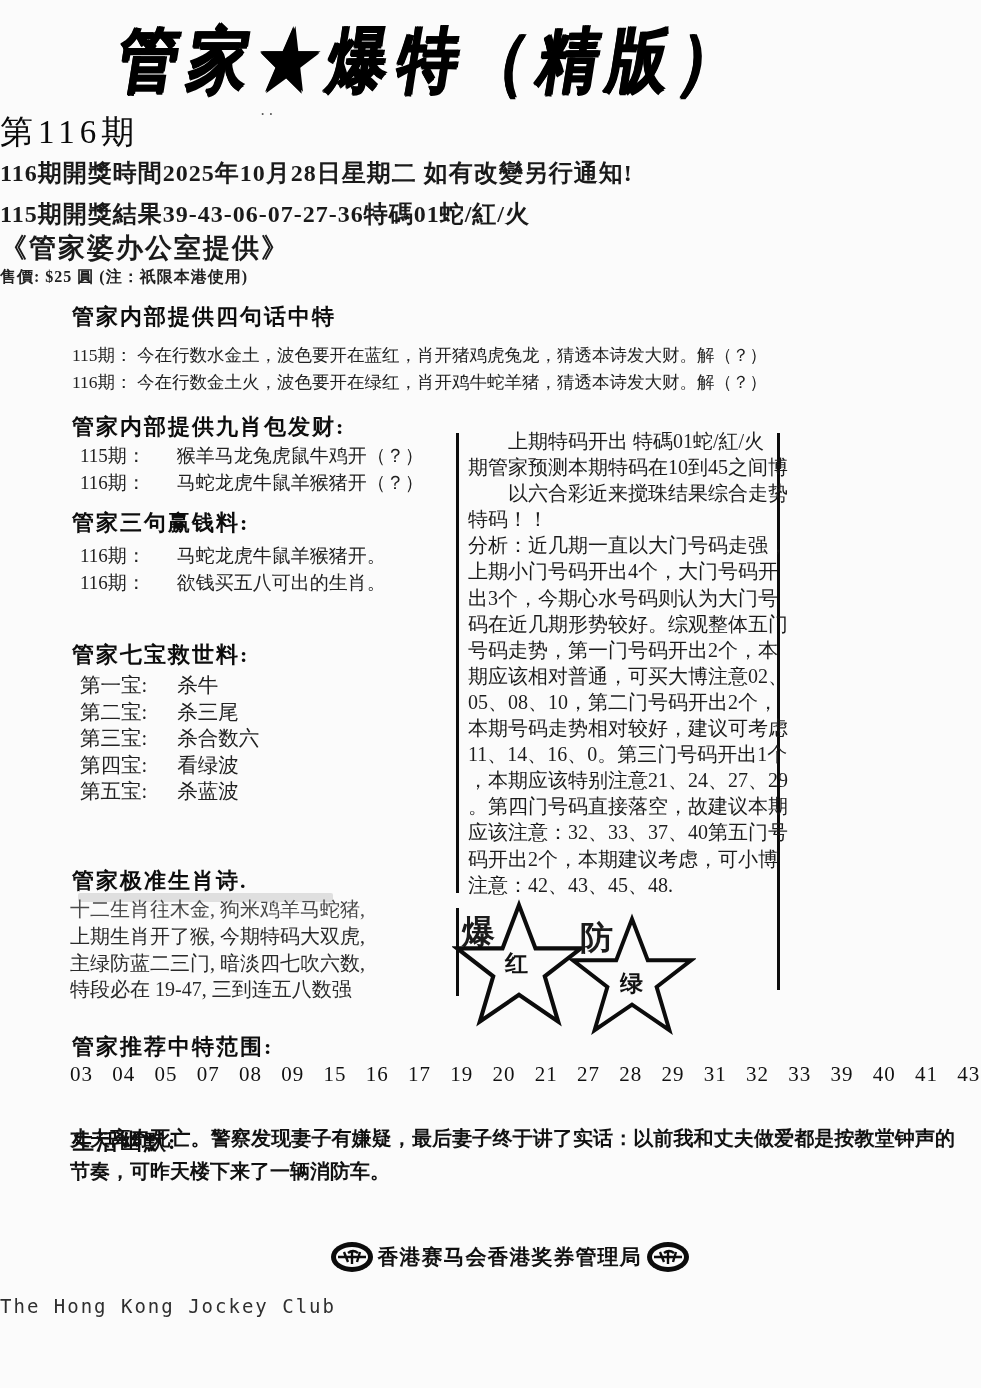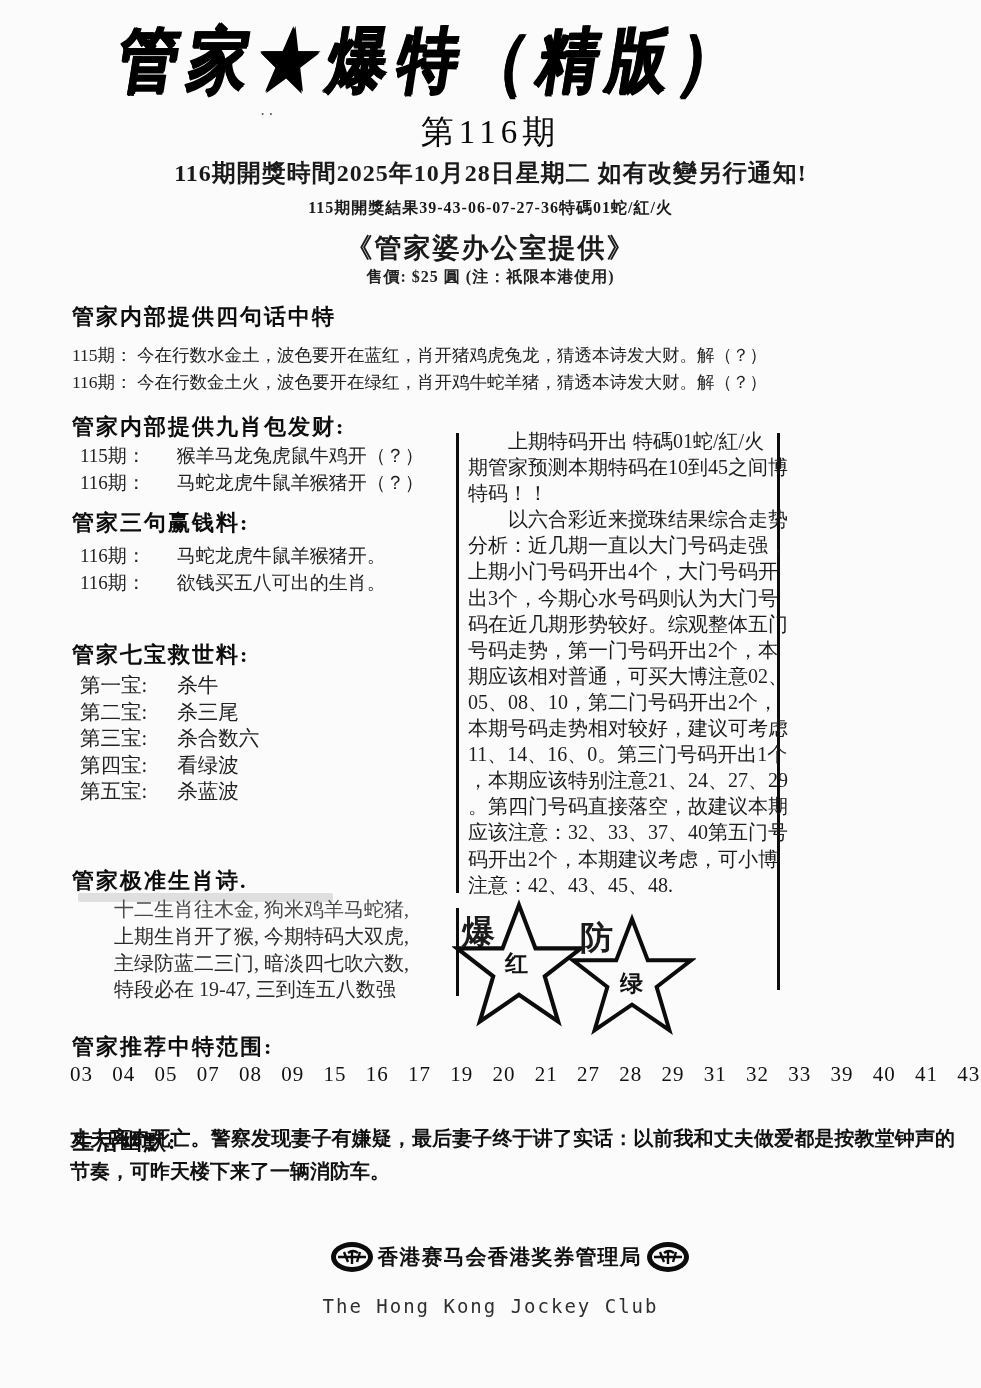--- a/index.html
+++ b/index.html
@@ -9,7 +9,7 @@
     font-family:"Liberation Serif","DejaVu Serif",serif;
   }
   .abs{position:absolute;}
-  .centered{left:0;width:981px;text-align:center;}
+  .centered{left:0;width:981px;text-align:left;}
 
   
   .masthead{

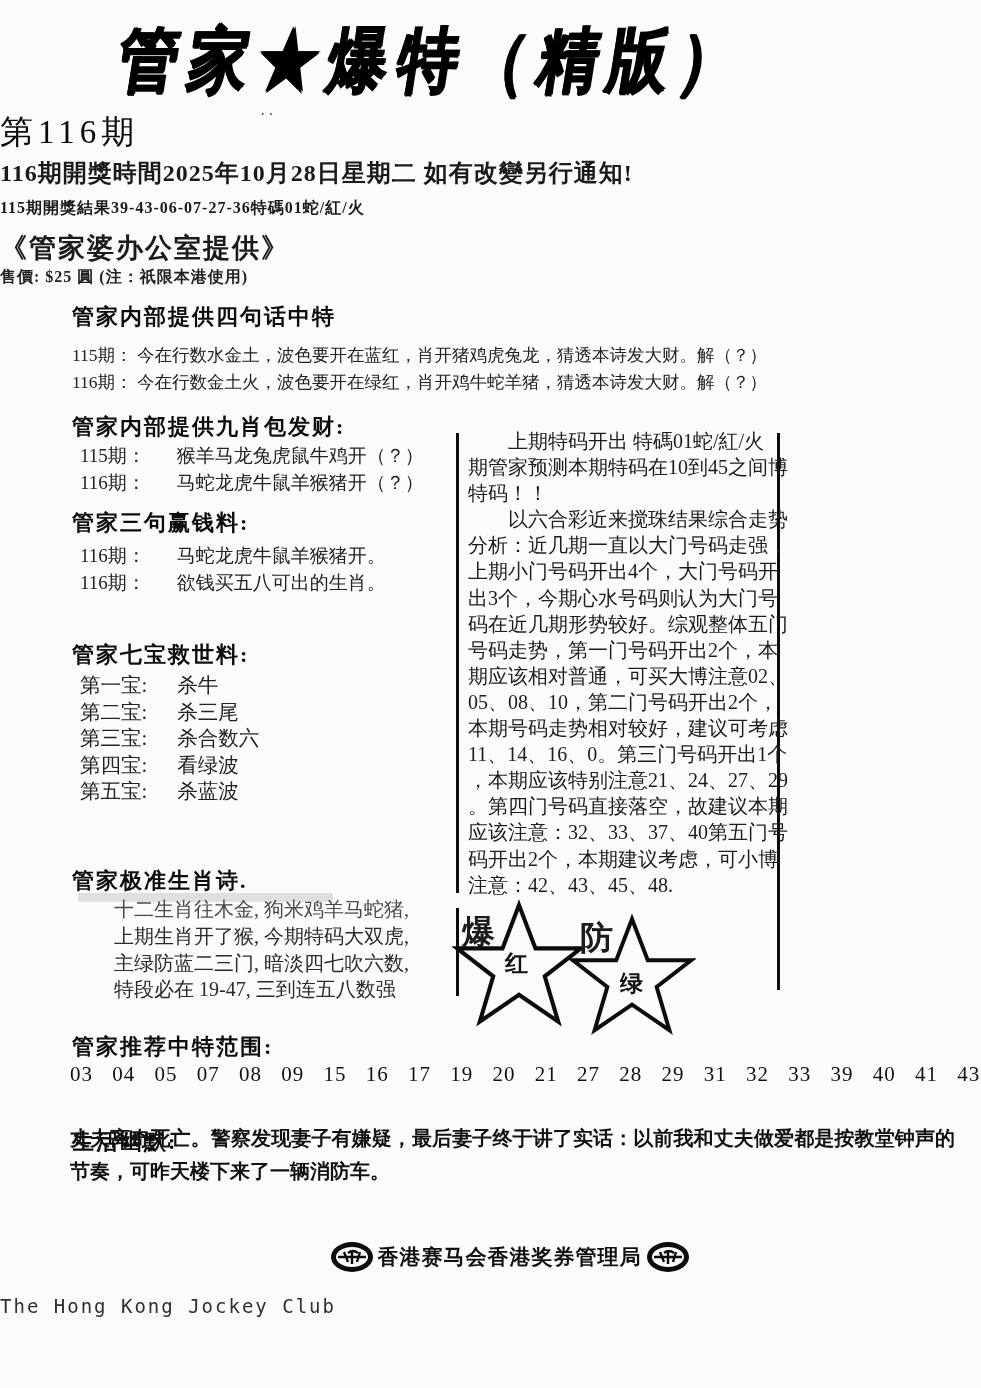--- a/index.html
+++ b/index.html
@@ -22,7 +22,7 @@
   .title-dots{top:106px;left:260px;font-size:16px;color:#555;letter-spacing:3px;}
   .issue-no{top:110px;font-size:33px;letter-spacing:5px;color:#0a0a0a;}
   .hdr-line1{top:157px;font-size:24px;font-weight:bold;letter-spacing:1px;}
-  .hdr-line2{top:198px;font-size:16px;font-weight:bold;letter-spacing:1px;}
+  .hdr-line2{top:198px;font-size:24px;font-weight:bold;letter-spacing:1px;}
   .provider{top:230px;font-size:27px;font-weight:bold;letter-spacing:2px;}
   .price{top:267px;font-size:16px;font-weight:bold;letter-spacing:1px;color:#222;}
 

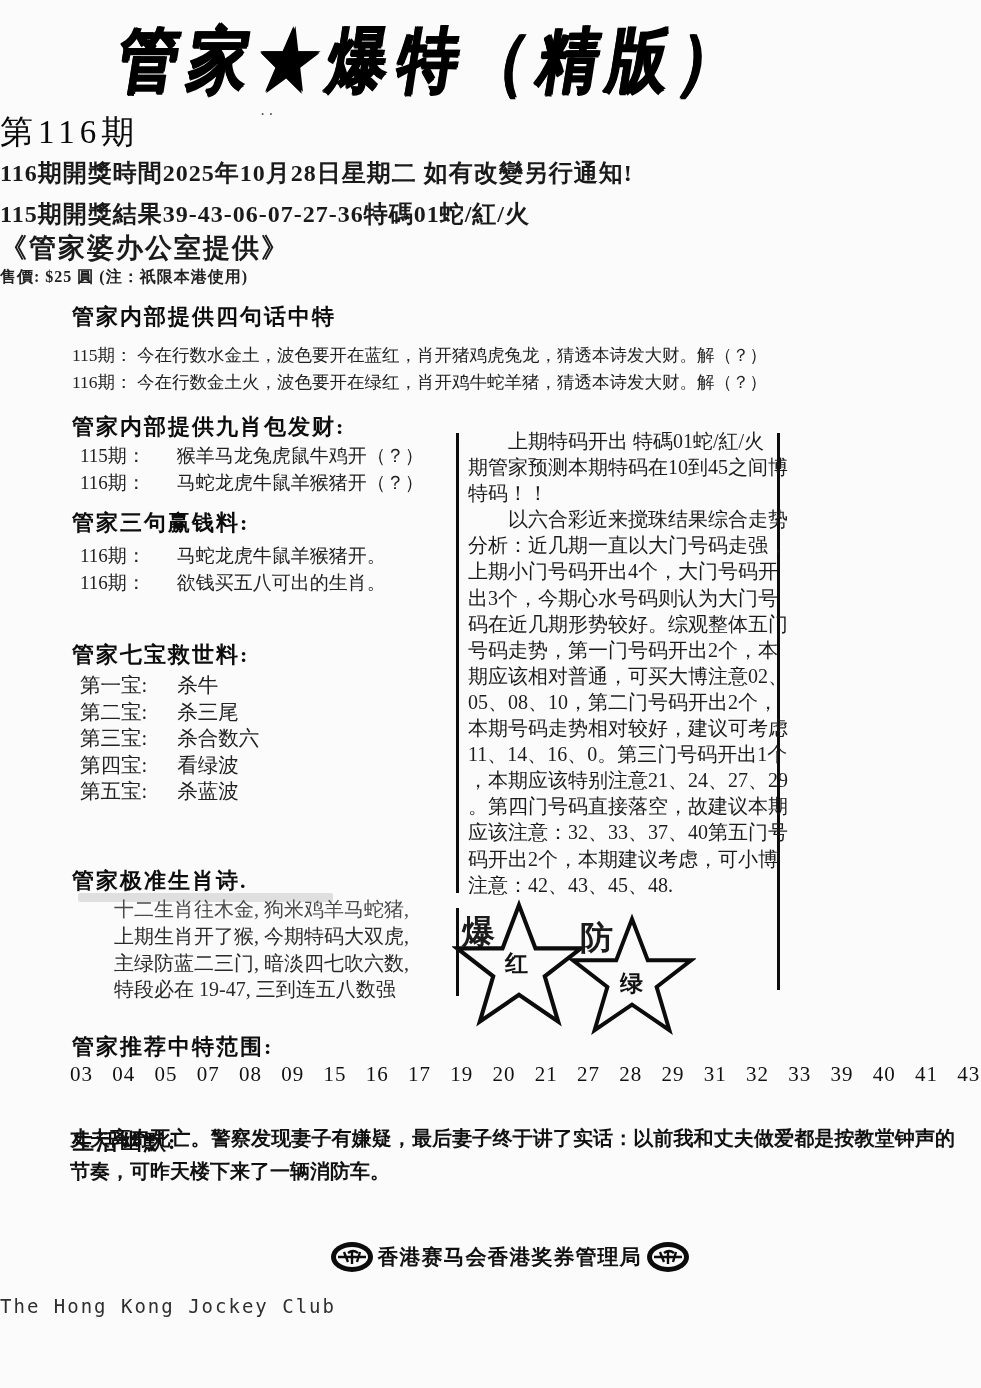--- a/index.html
+++ b/index.html
@@ -144,8 +144,8 @@
   <div class="abs analysis" style="top:428px;left:468px;width:302px;">
       <div class="line">　　上期特码开出 特碼01蛇/紅/火</div>
       <div class="line">期管家预测本期特码在10到45之间博</div>
+      <div class="line">　　以六合彩近来搅珠结果综合走势</div>
       <div class="line">特码！！</div>
-      <div class="line">　　以六合彩近来搅珠结果综合走势</div>
       <div class="line">分析：近几期一直以大门号码走强，</div>
       <div class="line">上期小门号码开出4个，大门号码开</div>
       <div class="line">出3个，今期心水号码则认为大门号</div>

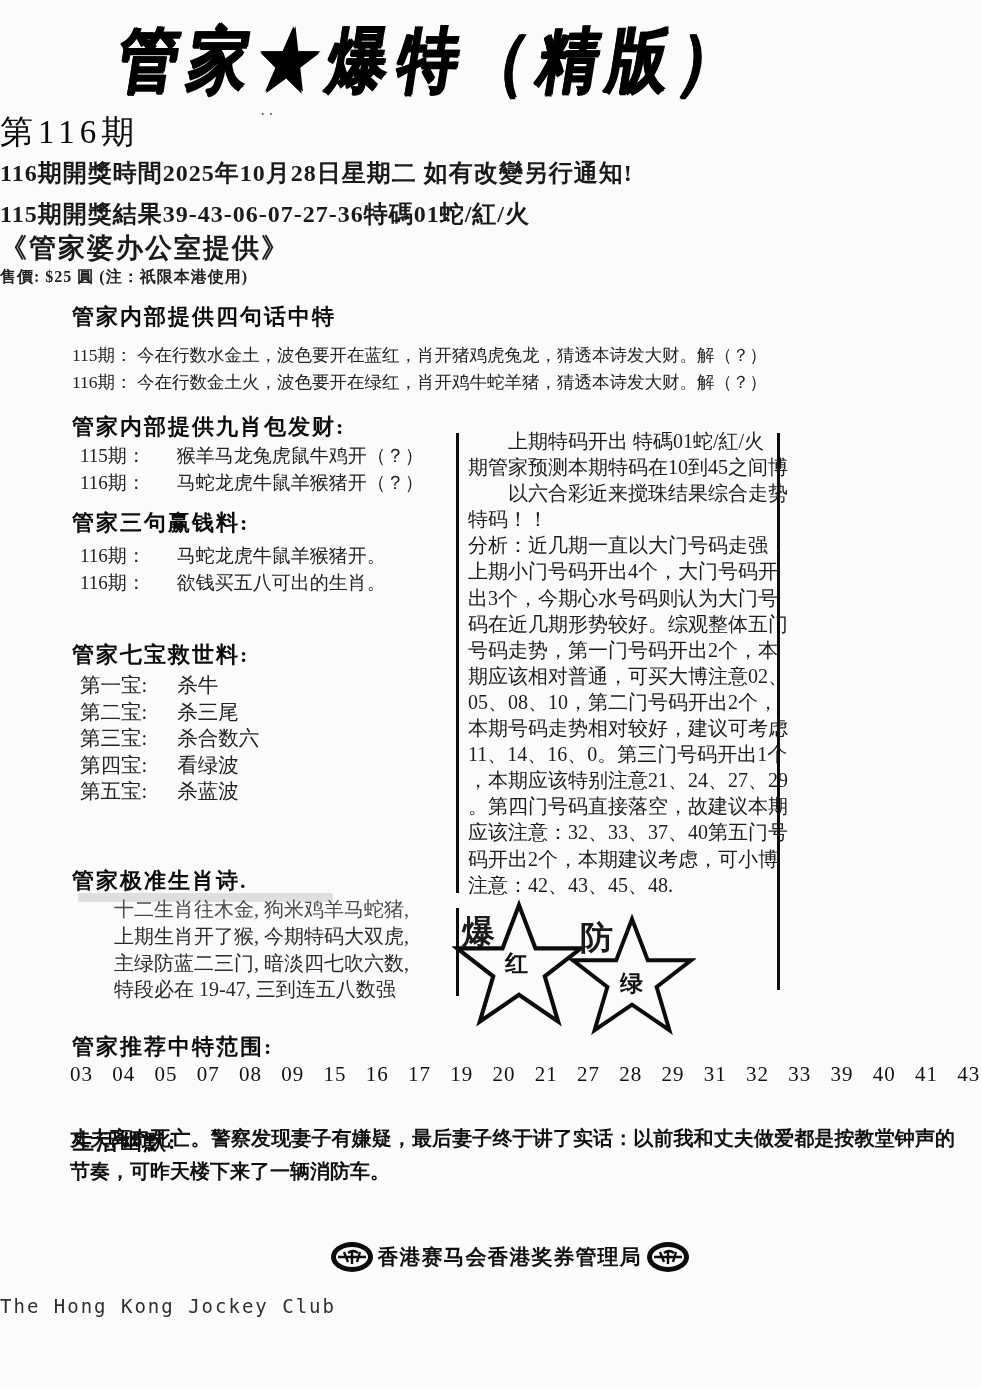--- a/index.html
+++ b/index.html
@@ -35,7 +35,7 @@
   .rows-19 .lbl{width:92px;}
   .rows-20 .row{font-size:20.5px;line-height:26.6px;}
   .rows-20 .lbl{width:92px;}
-  .poem .line{font-size:20px;line-height:26.8px;white-space:nowrap;color:#2a2a2a;margin-left:44px;}
+  .poem .line{font-size:20px;line-height:26.8px;white-space:nowrap;color:#2a2a2a;}
   .poem .line:first-child{color:#4a4a4a;}
   .smudge{background:#c9c9c9;opacity:.55;border-radius:2px;}
 

